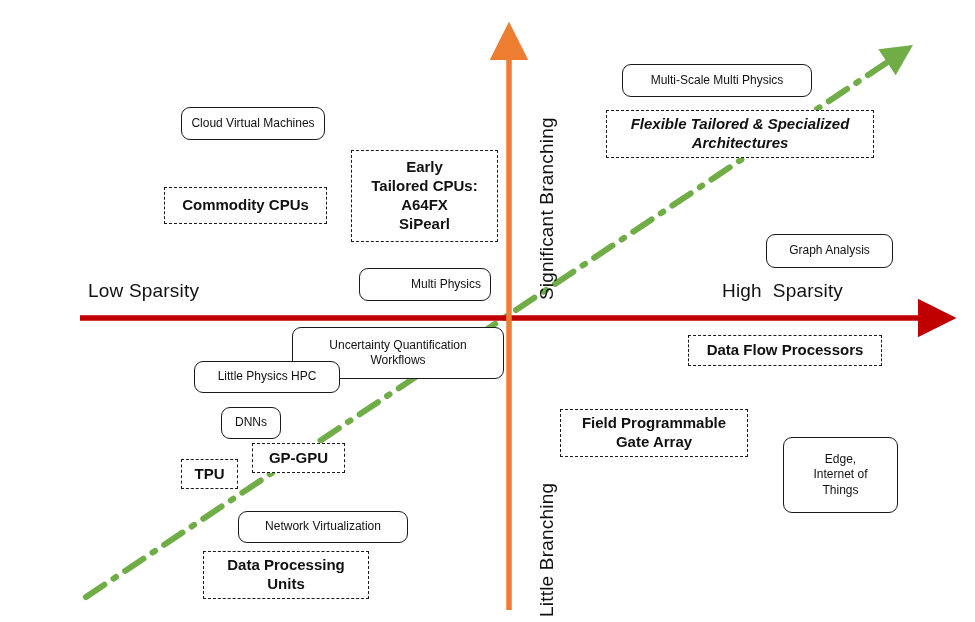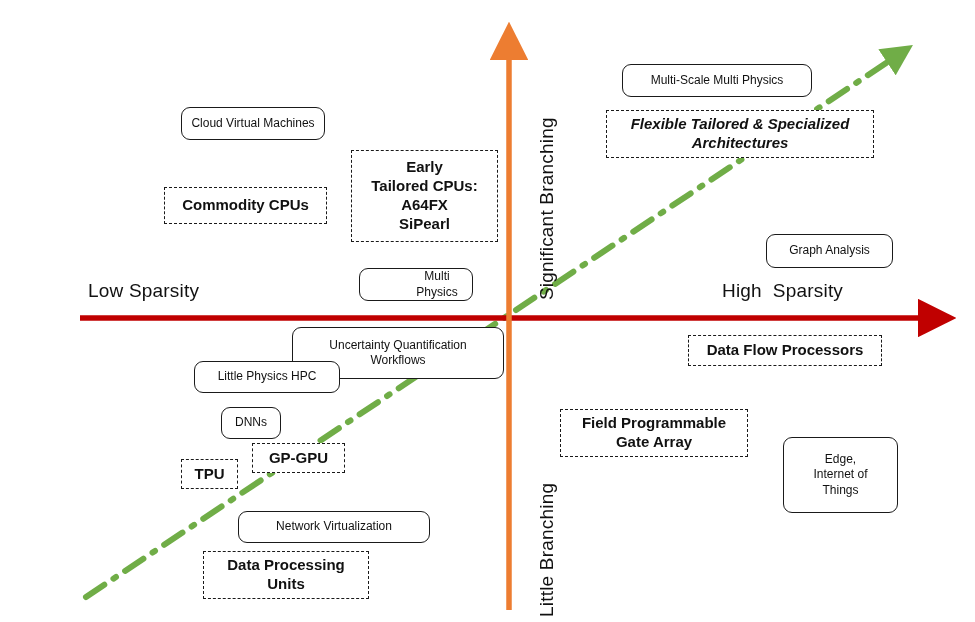--- a/index.html
+++ b/index.html
@@ -95,7 +95,7 @@
       <div class="node dashed" style="left: 351px; top: 150px; width: 147px; height: 92px;">
         <span class="lbl">Early<br>Tailored CPUs:<br>A64FX<br>SiPearl</span>
       </div>
-      <div class="node solid" style="left: 359px; top: 268px; width: 114px; height: 33px; padding-left: 48px;">
+      <div class="node solid" style="left: 359px; top: 268px; width: 132px; height: 33px; padding-left: 48px;">
         <span class="lbl">Multi Physics</span>
       </div>
       <div class="node solid" style="left: 622px; top: 64px; width: 190px; height: 33px;">

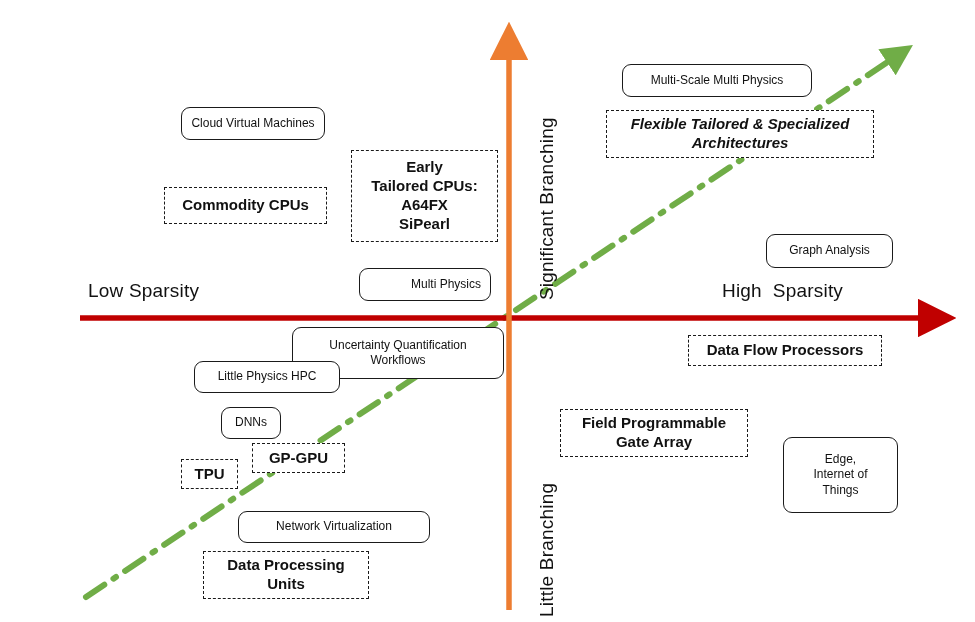--- a/index.html
+++ b/index.html
@@ -122,7 +122,7 @@
       <div class="node dashed" style="left: 181px; top: 459px; width: 57px; height: 30px;">
         <span class="lbl">TPU</span>
       </div>
-      <div class="node solid" style="left: 238px; top: 511px; width: 192px; height: 32px;">
+      <div class="node solid" style="left: 238px; top: 511px; width: 170px; height: 32px;">
         <span class="lbl">Network Virtualization</span>
       </div>
       <div class="node dashed" style="left: 203px; top: 551px; width: 166px; height: 48px;">

